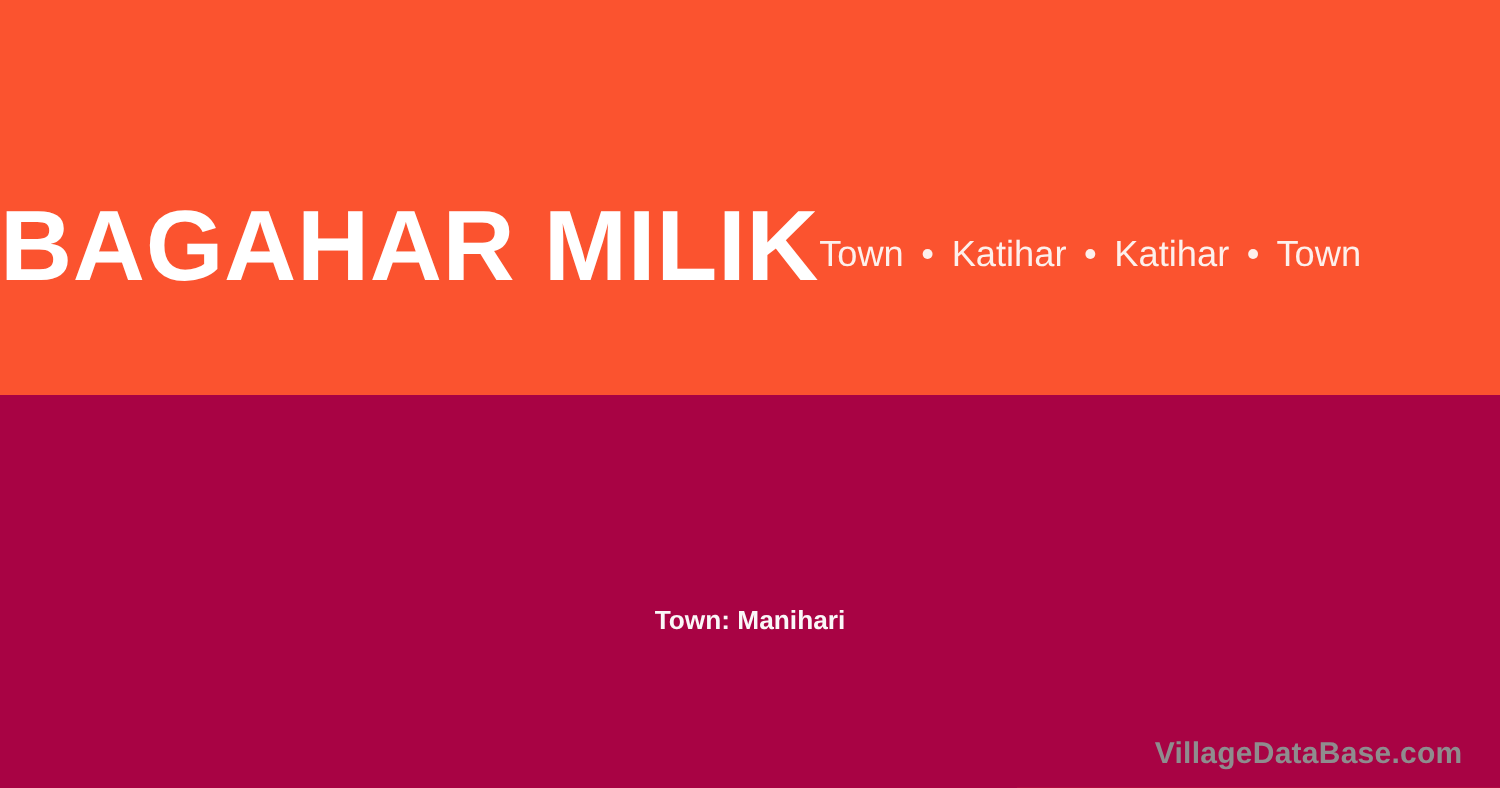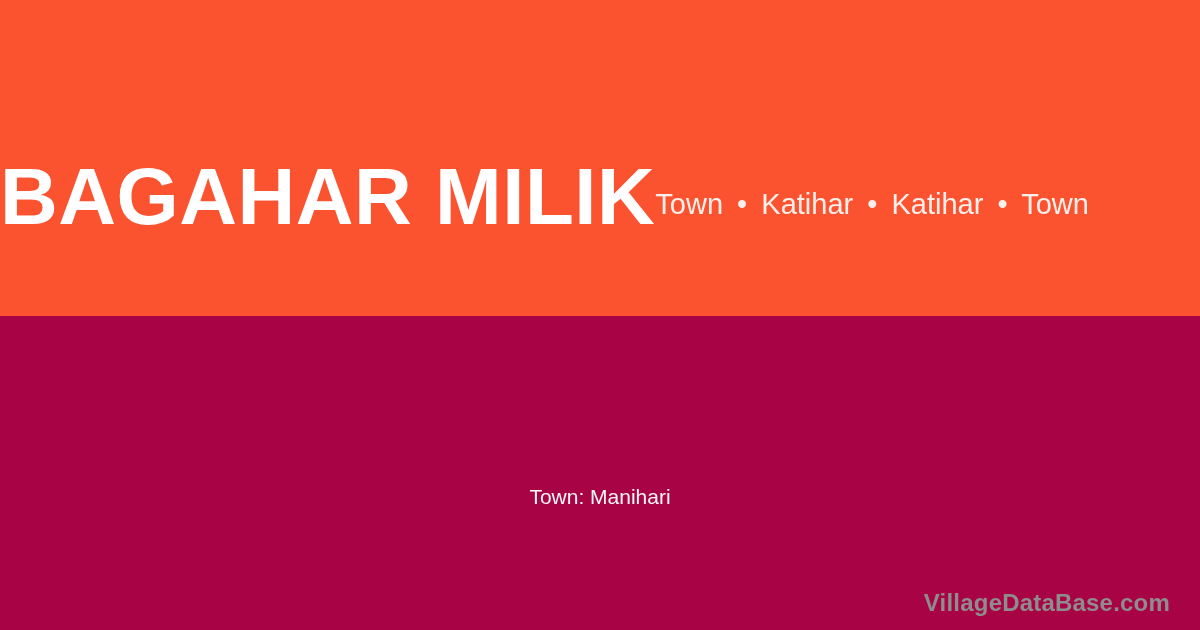--- a/index.html
+++ b/index.html
@@ -76,7 +76,7 @@
   .body-line {
     font-size: 21px;
     line-height: 26px;
-    font-weight: 400;
+    font-weight: 700;
     color: #FAF7F8;
     text-align: center;
     white-space: nowrap;

